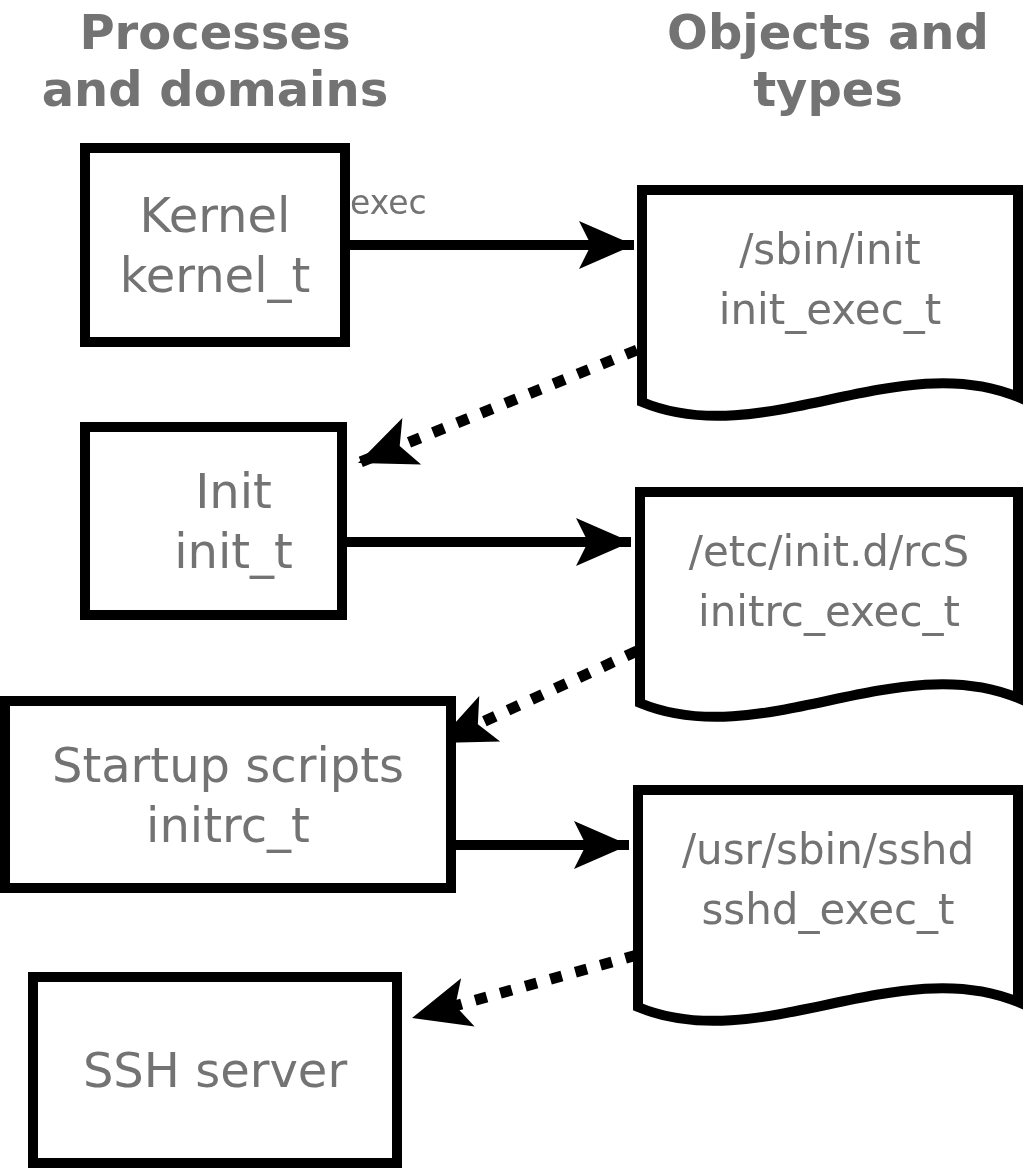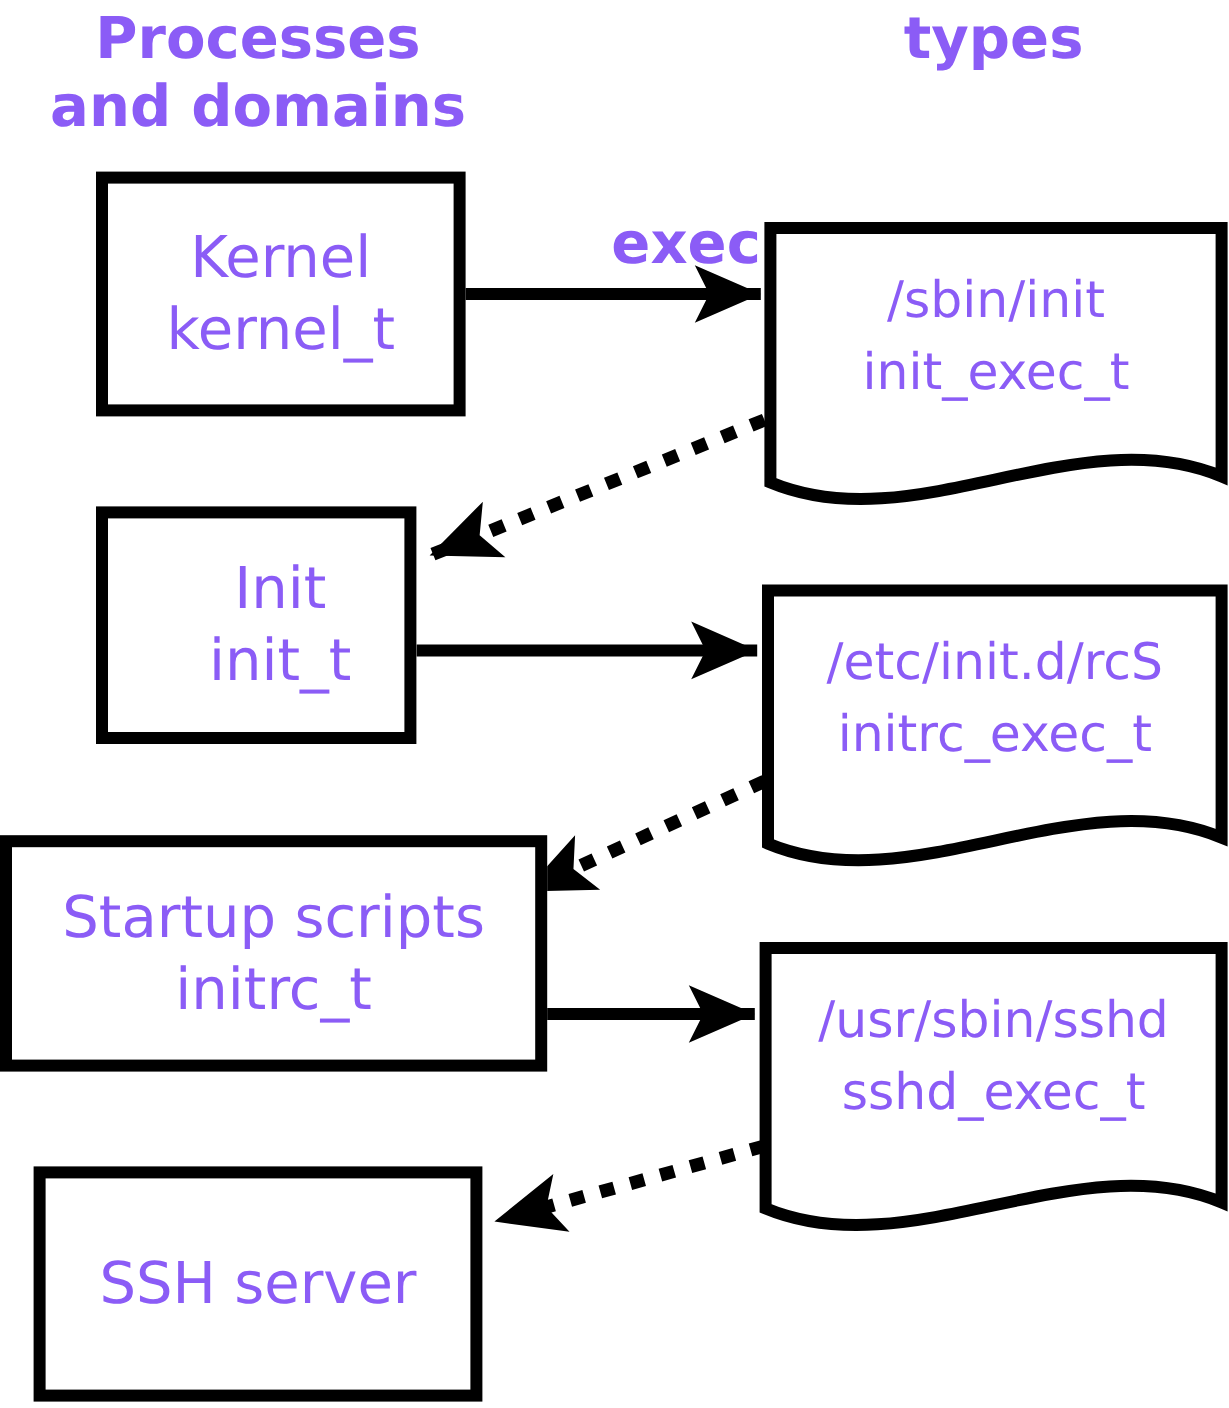--- a/index.html
+++ b/index.html
@@ -13,7 +13,7 @@
     height: 1173px;
     background: #ffffff;
     font-family: "DejaVu Sans", "Liberation Sans", sans-serif;
-    color: #8b5cf6;
+    color: #737373;
     overflow: hidden;
   }
   #wires {

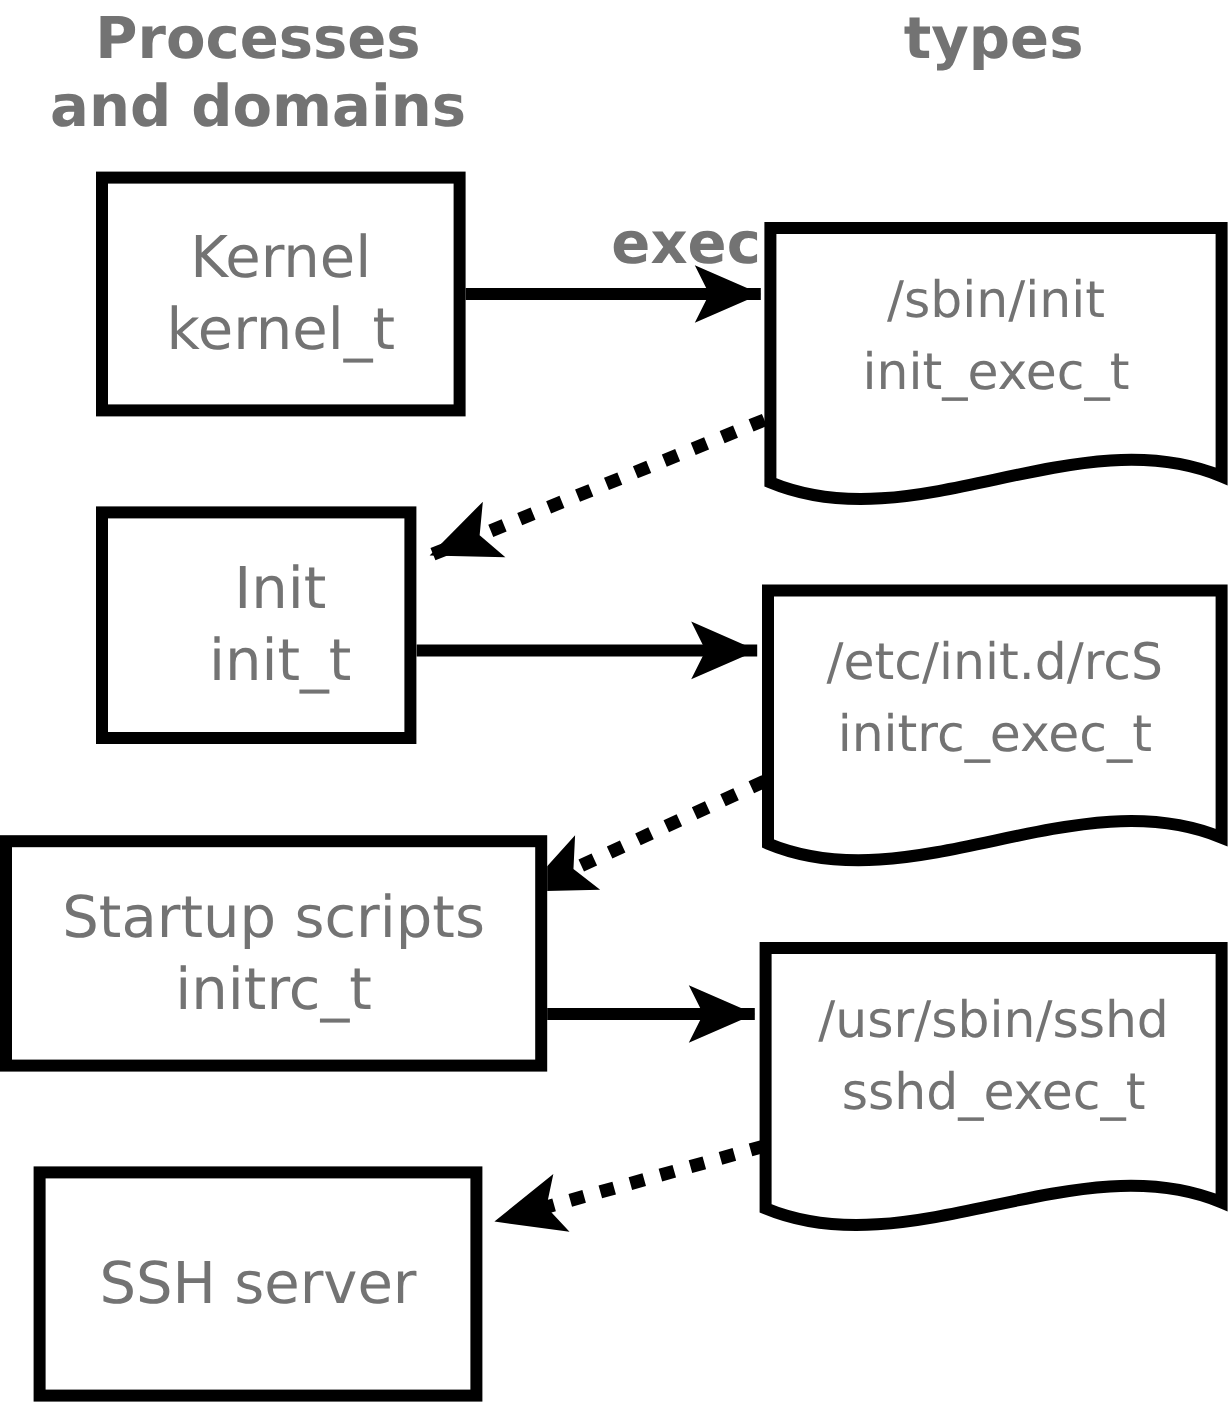--- a/index.html
+++ b/index.html
@@ -111,6 +111,7 @@
     <span>and domains</span>
   </div>
   <div class="col-header" style="left:633px; top:4px; width:390px;">
+    <span>Objects and</span>
     <span>types</span>
   </div>
 

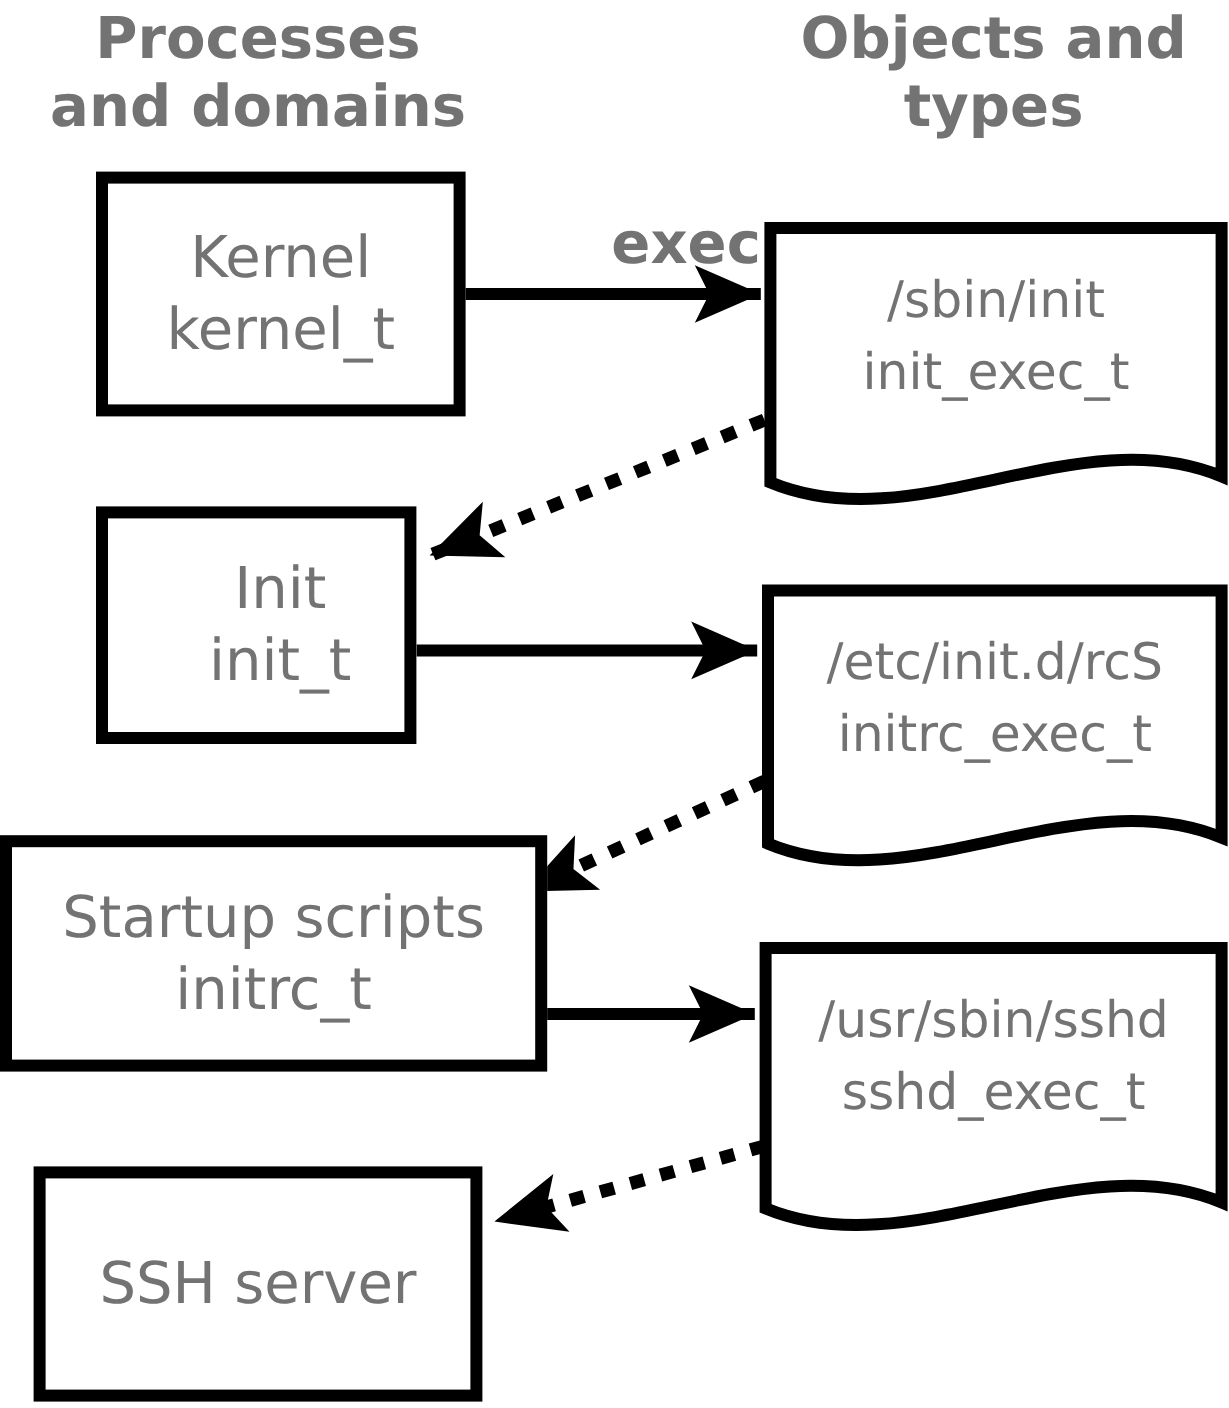--- a/index.html
+++ b/index.html
@@ -115,7 +115,7 @@
     <span>types</span>
   </div>
 
-  <div class="proc-box" style="left:80px; top:143px; width:308px; height:204px;">
+  <div class="proc-box" style="left:80px; top:143px; width:270px; height:204px;">
     <span>Kernel</span>
     <span>kernel_t</span>
   </div>

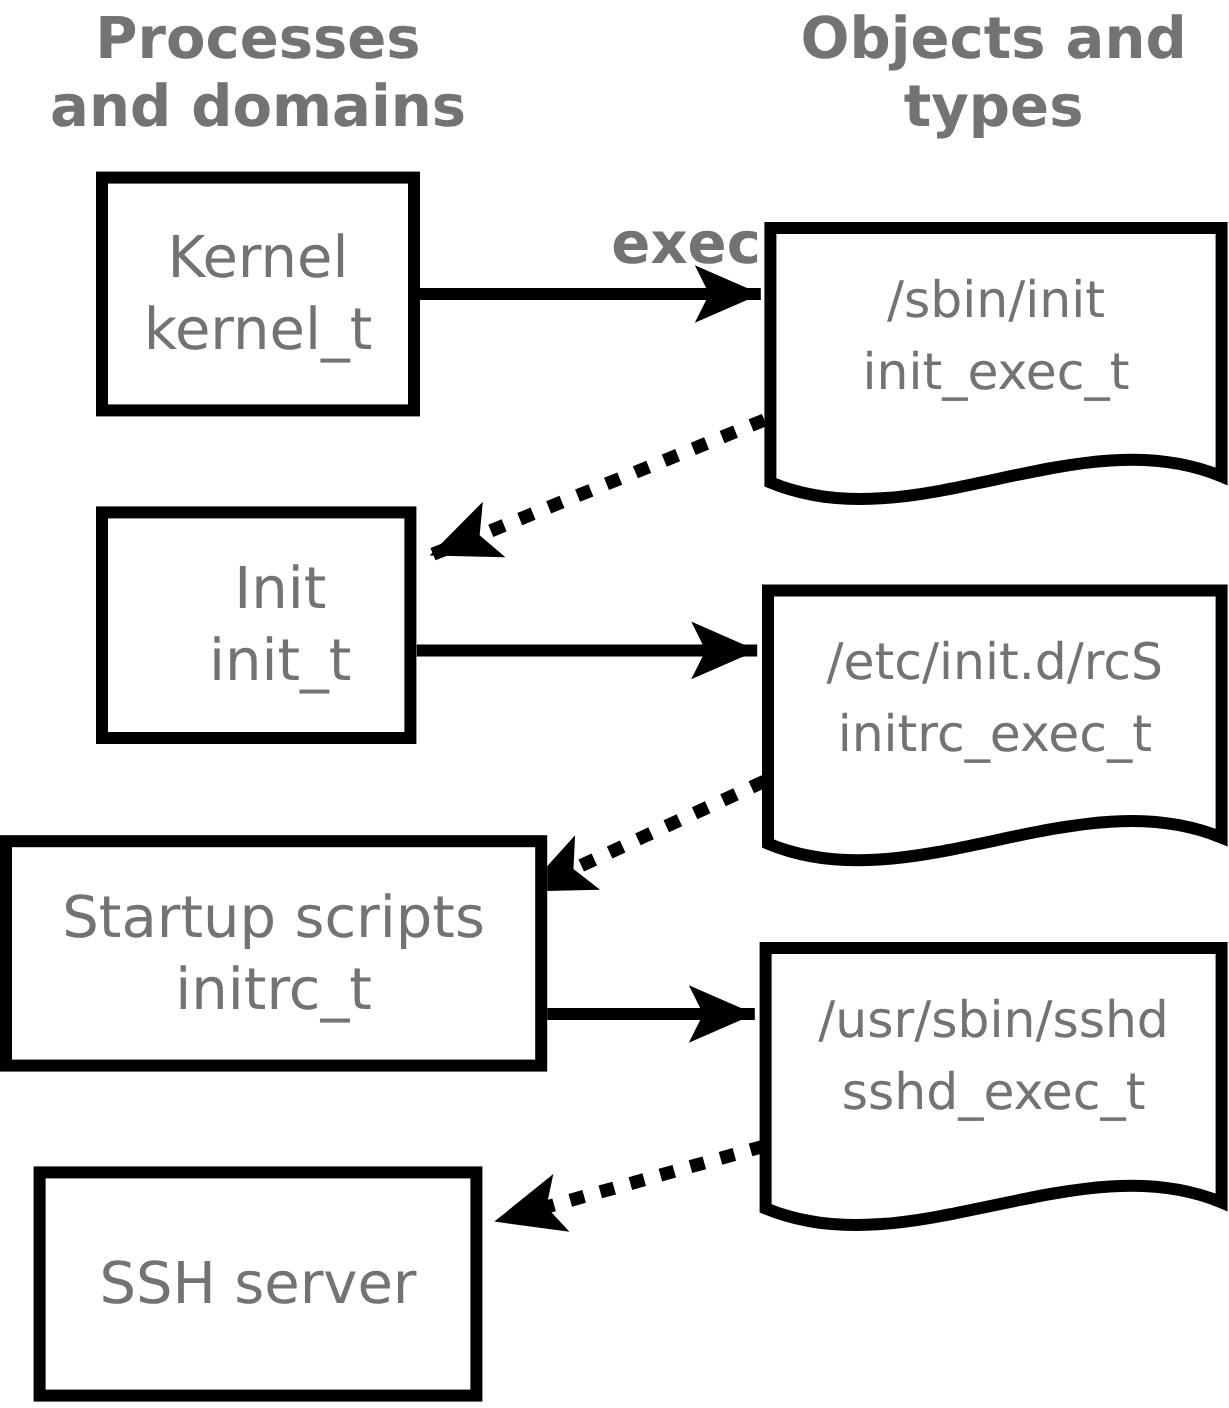--- a/index.html
+++ b/index.html
@@ -71,11 +71,10 @@
   .doc-text span { display: block; white-space: nowrap; }
   .edge-label {
     position: absolute;
-    text-align: right;
-    font-size: 48px;
+    text-align: left;
+    font-size: 33px;
     line-height: 50px;
     white-space: nowrap;
-    font-weight: bold;
   }
 </style>
 </head>

